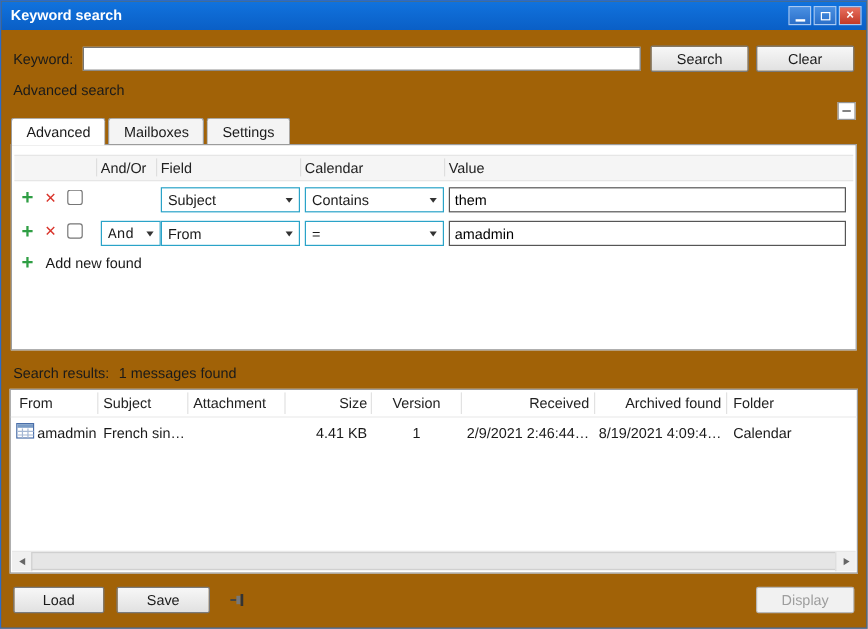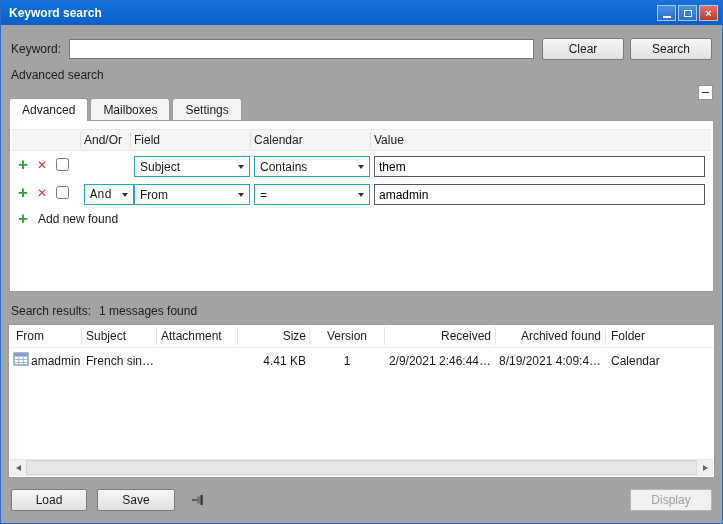--- a/index.html
+++ b/index.html
@@ -4,7 +4,7 @@
 <style>
   html,body{margin:0;padding:0;background:#cfcfcf;}
   body{font-family:"Liberation Sans","DejaVu Sans",sans-serif;font-size:12px;color:#1a1a1a;}
-  .window{position:relative;width:723px;height:524px;box-sizing:border-box;background:#a3a3a3;
+  .window{position:relative;width:723px;height:524px;box-sizing:border-box;background:#a16207;
           border:1px solid #2b6cc8;overflow:hidden;}
   
   .titlebar{height:24px;background:linear-gradient(#1173de,#0a5fc6);display:flex;align-items:center;

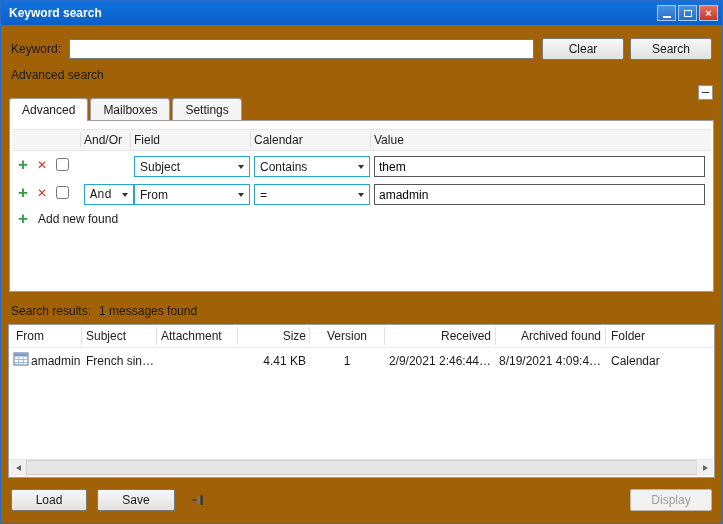--- a/index.html
+++ b/index.html
@@ -116,8 +116,8 @@
   <div class="keyword-row">
     <label>Keyword:</label>
     <input class="text-input keyword-input" value="" style="">
+    <button class="btn">Search</button>
     <button class="btn">Clear</button>
-    <button class="btn">Search</button>
   </div>
 
   <div class="adv-label">Advanced search</div>

